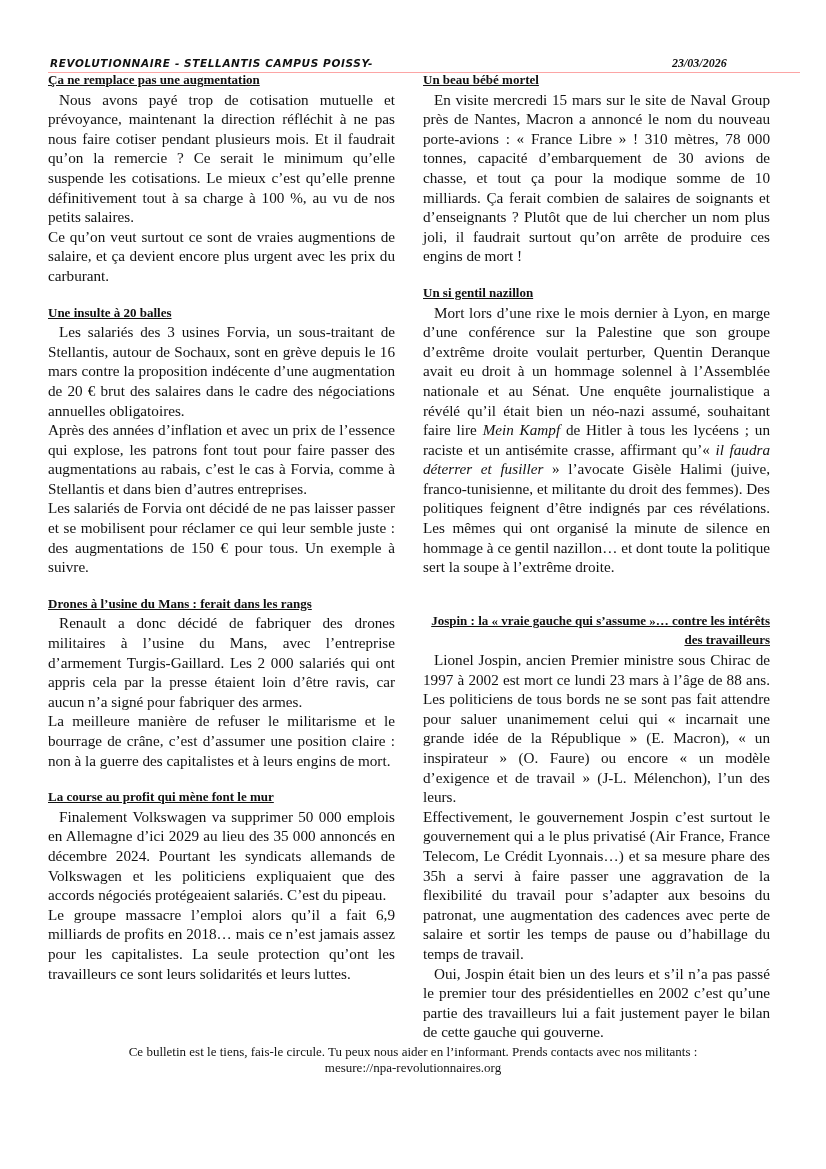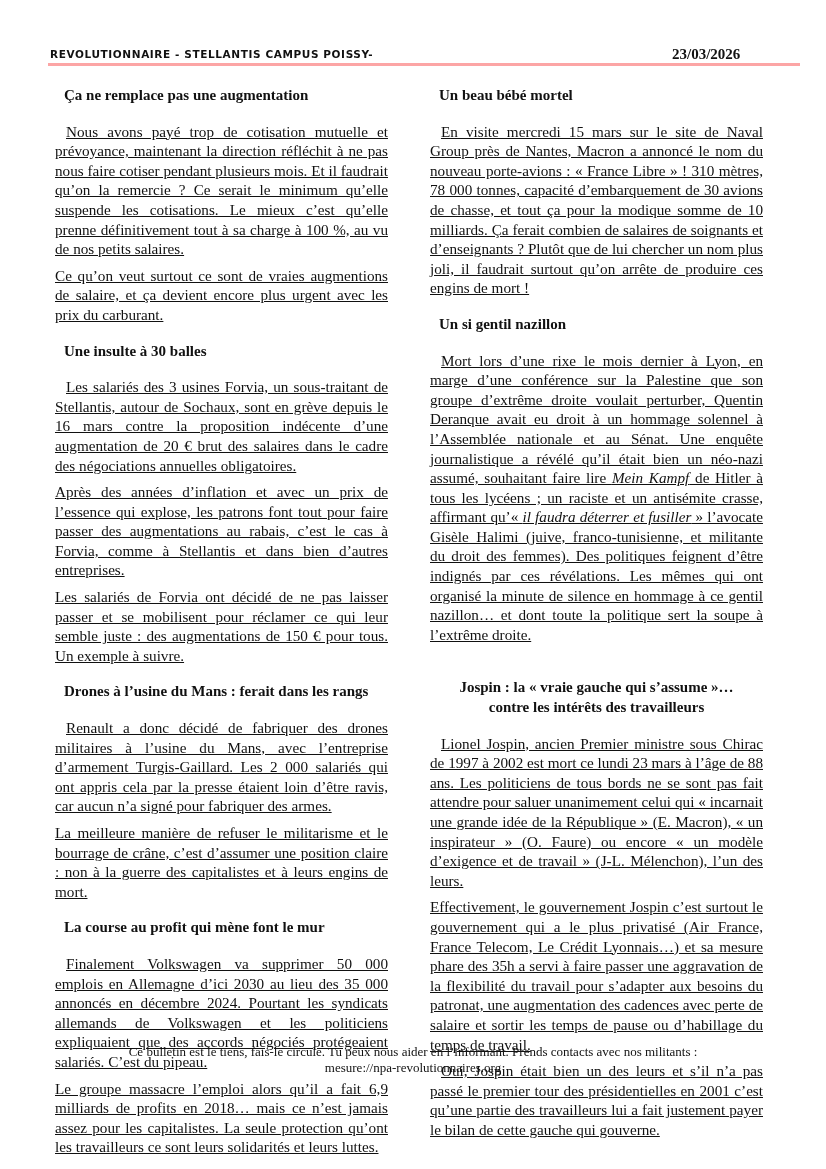--- a/index.html
+++ b/index.html
@@ -8,8 +8,9 @@
     font-family: "Liberation Serif", serif; color: #111;
   }
   .header {
-    position: absolute; left: 48px; top: 47px; width: 752px; height: 16px;
-    border-bottom: 3px solid #fca5a5;
+    position: absolute; left: 48px; top: 56px; width: 752px; height: 16px;
+    border-bottom: 1px solid #fca5a5;
+    font-style: italic;
   }
   .header-title {
     position: absolute; left: 2px; top: 0px;

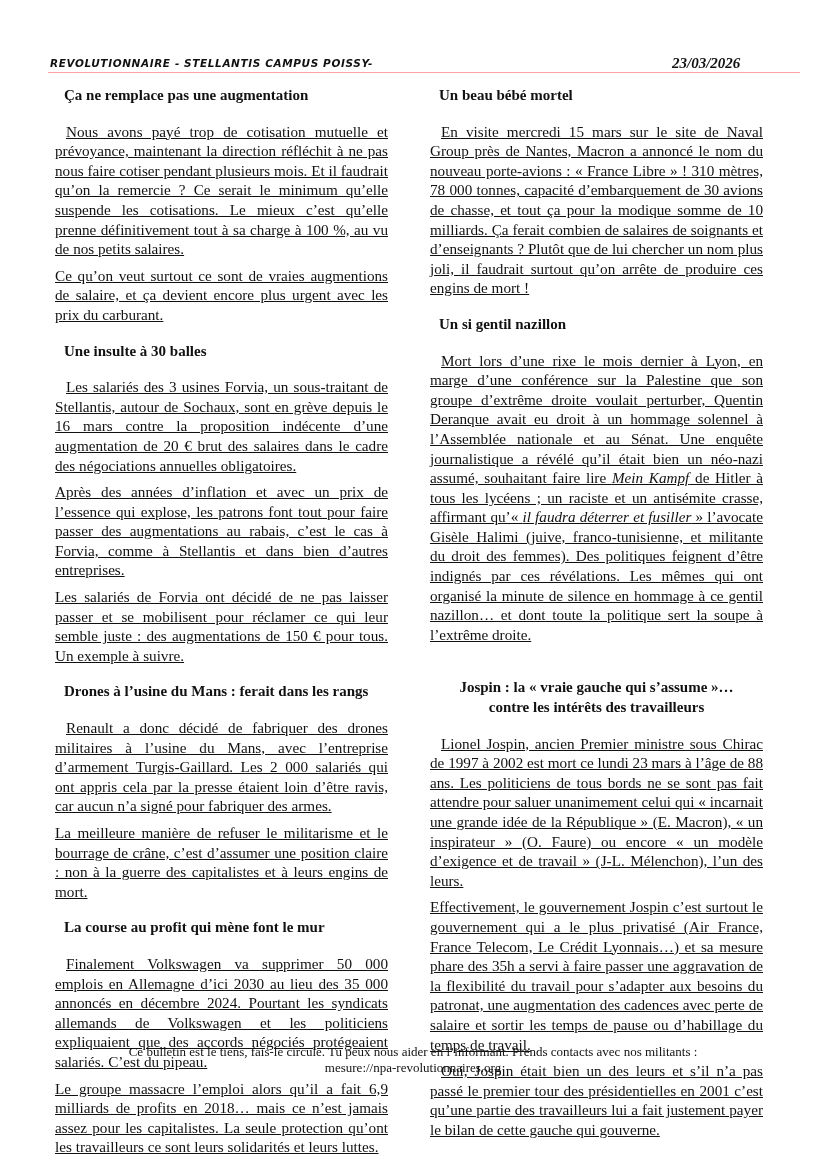--- a/index.html
+++ b/index.html
@@ -20,7 +20,7 @@
   .header-date {
     position: absolute; left: 624px; top: -1px;
     font-family: "Liberation Serif", serif; font-weight: bold;
-    font-size: 15px; line-height: 16px;
+    font-size: 12px; line-height: 16px;
   }
   .col {
     position: absolute; top: 70px;

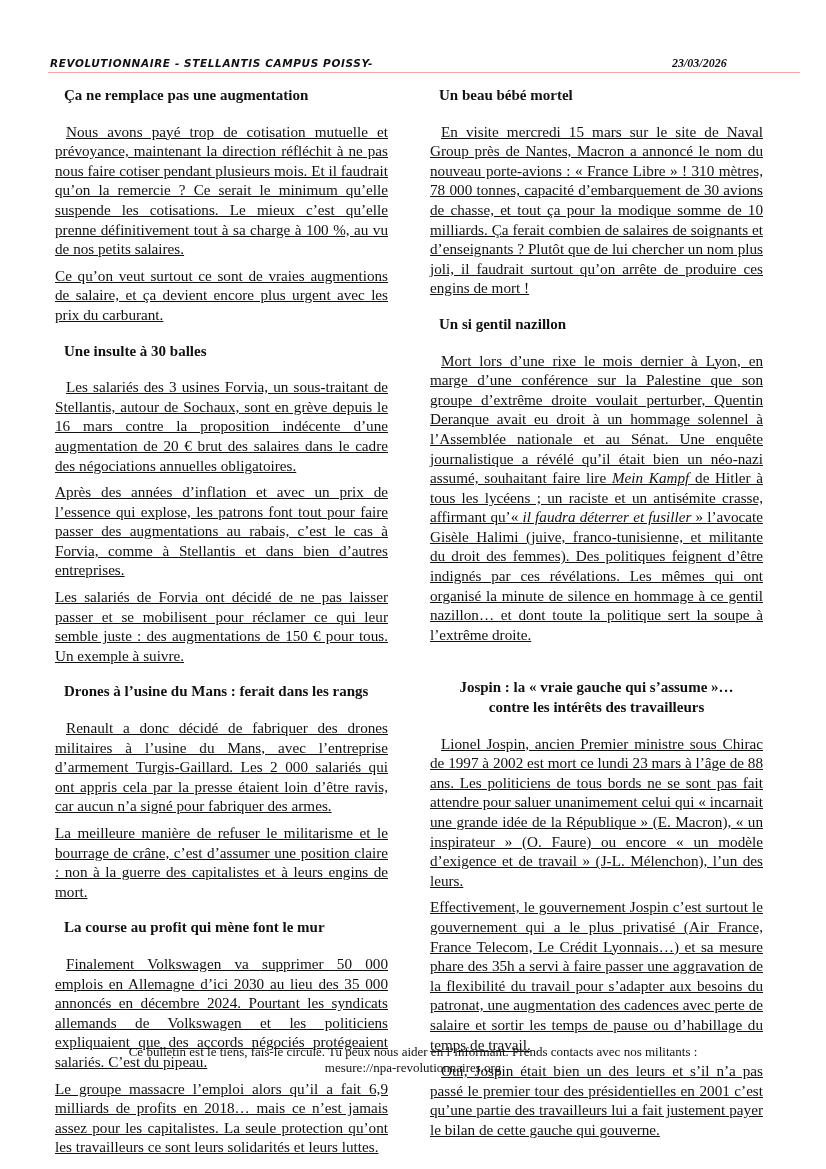--- a/index.html
+++ b/index.html
@@ -32,8 +32,9 @@
   .article { margin: 0; }
   .article + .article { margin-top: 17px; }
   .article-title {
-    font-weight: bold; font-size: 15px; line-height: 19.6px; margin: 16px;
+    font-weight: bold; font-size: 13px; line-height: 19.6px; margin: 0;
     text-align: justify;
+    text-decoration: underline;
   }
   .para { margin: 7px; text-decoration: underline; }
   .para.indent { text-indent: 11px; }

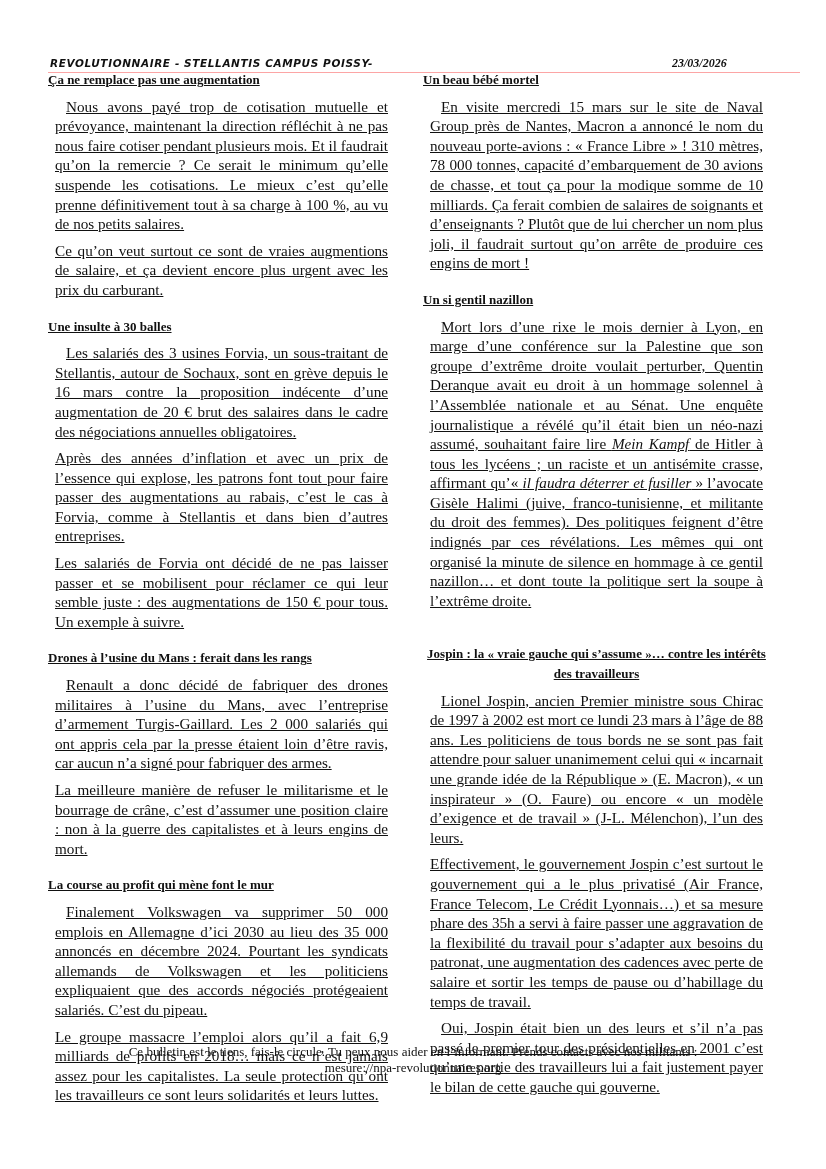--- a/index.html
+++ b/index.html
@@ -36,7 +36,7 @@
     text-align: justify;
     text-decoration: underline;
   }
-  .para { margin: 7px; text-decoration: underline; }
+  .para { margin: 0; }
   .para.indent { text-indent: 11px; }
   .footer {
     position: absolute; left: 60px; top: 1044px; width: 706px;

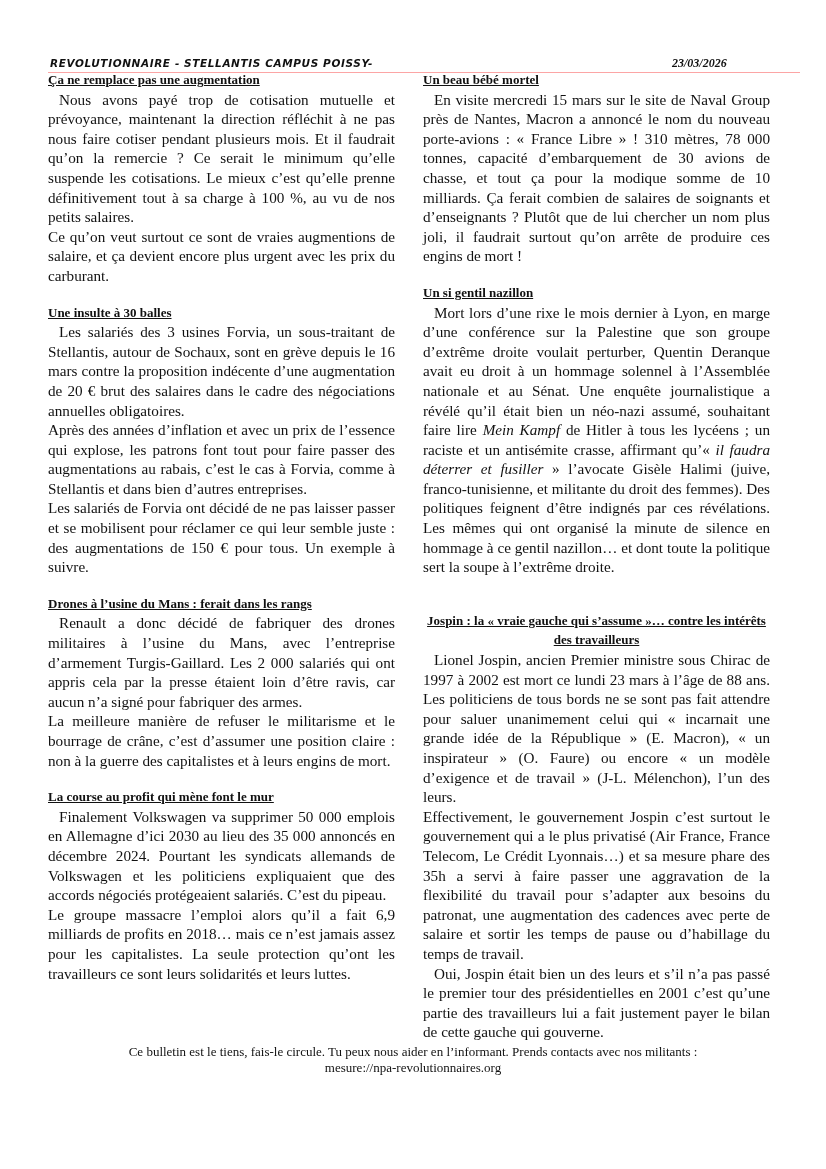--- a/index.html
+++ b/index.html
@@ -60,7 +60,7 @@
     <p class="para">Ce qu’on veut surtout ce sont de vraies augmen­tions de salaire, et ça devient encore plus urgent avec les prix du carburant.</p>
   </div>
   <div class="article">
-    <h2 class="article-title">Une insulte à 30 balles</h2>
+    <h2 class="article-title">Une insulte à 20 balles</h2>
     <p class="para indent">Les salariés des 3 usines Forvia, un sous-traitant de Stellantis, autour de Sochaux, sont en grève depuis le 16 mars contre la proposition indécente d’une augmentation de 20 € brut des salaires dans le cadre des négociations annuelles obligatoires.</p>
     <p class="para">Après des années d’inflation et avec un prix de l’essence qui explose, les patrons font tout pour faire passer des augmentations au rabais, c’est le cas à Forvia, comme à Stellantis et dans bien d’autres entreprises.</p>
     <p class="para">Les salariés de Forvia ont décidé de ne pas laisser passer et se mobilisent pour réclamer ce qui leur semble juste : des augmentations de 150 € pour tous. Un exemple à suivre.</p>

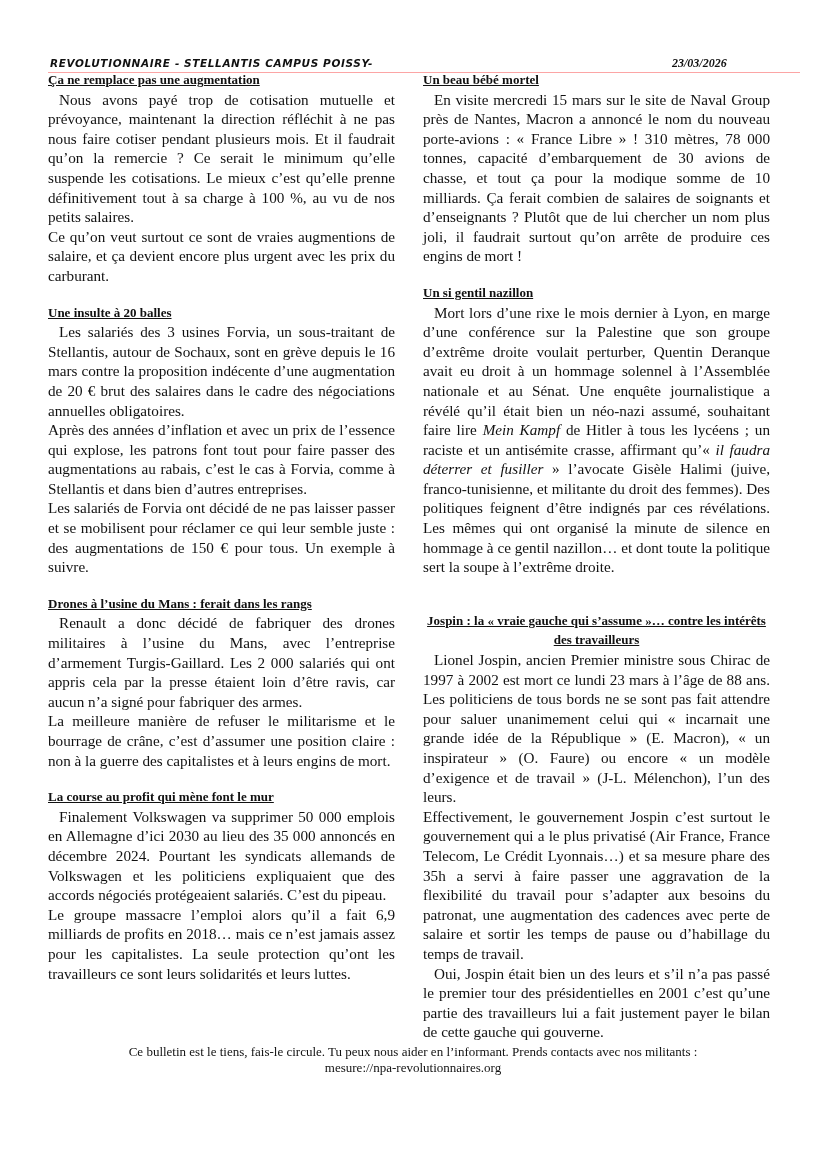--- a/index.html
+++ b/index.html
@@ -87,7 +87,7 @@
     <p class="para indent"><span>Mort lors d’une rixe le mois dernier à Lyon, en marge d’une conférence sur la Palestine que son groupe d’extrême droite voulait perturber, Quentin Deranque avait eu droit à un hommage solennel à l’Assemblée nationale et au Sénat. Une enquête journalistique a révélé qu’il était bien un néo-nazi assumé, souhaitant faire lire </span><em>Mein Kampf</em><span> de Hitler à tous les lycéens ; un raciste et un antisémite crasse, affirmant qu’« </span><em>il faudra déterrer et fusiller</em><span> » l’avocate Gisèle Halimi (juive, franco-tunisienne, et militante du droit des femmes). Des politiques feignent d’être indignés par ces révélations. Les mêmes qui ont organisé la minute de silence en hommage à ce gentil nazillon… et dont toute la politique sert la soupe à l’extrême droite.</span></p>
   </div>
   <div class="article" style="margin-top:34px;">
-    <h2 class="article-title" style="text-align:center;">Jospin : la « vraie gauche qui s’assume »… contre les intérêts des travailleurs</h2>
+    <h2 class="article-title" style="text-align:right;">Jospin : la « vraie gauche qui s’assume »… contre les intérêts des travailleurs</h2>
     <p class="para indent">Lionel Jospin, ancien Premier ministre sous Chi­rac de 1997 à 2002 est mort ce lundi 23 mars à l’âge de 88 ans. Les politiciens de tous bords ne se sont pas fait attendre pour saluer unanimement celui qui « incarnait une grande idée de la Répu­blique » (E. Macron), « un inspirateur » (O. Faure) ou encore « un modèle d’exigence et de travail » (J-L. Mélenchon), l’un des leurs.</p>
     <p class="para">Effectivement, le gouvernement Jospin c’est sur­tout le gouvernement qui a le plus privatisé (Air France, France Telecom, Le Crédit Lyonnais…) et sa mesure phare des 35h a servi à faire passer une aggravation de la flexibilité du travail pour s’adapter aux besoins du patronat, une augmenta­tion des cadences avec perte de salaire et sortir les temps de pause ou d’habillage du temps de travail.</p>
     <p class="para indent">Oui, Jospin était bien un des leurs et s’il n’a pas passé le premier tour des présidentielles en 2001 c’est qu’une partie des travailleurs lui a fait juste­ment payer le bilan de cette gauche qui gouverne.</p>

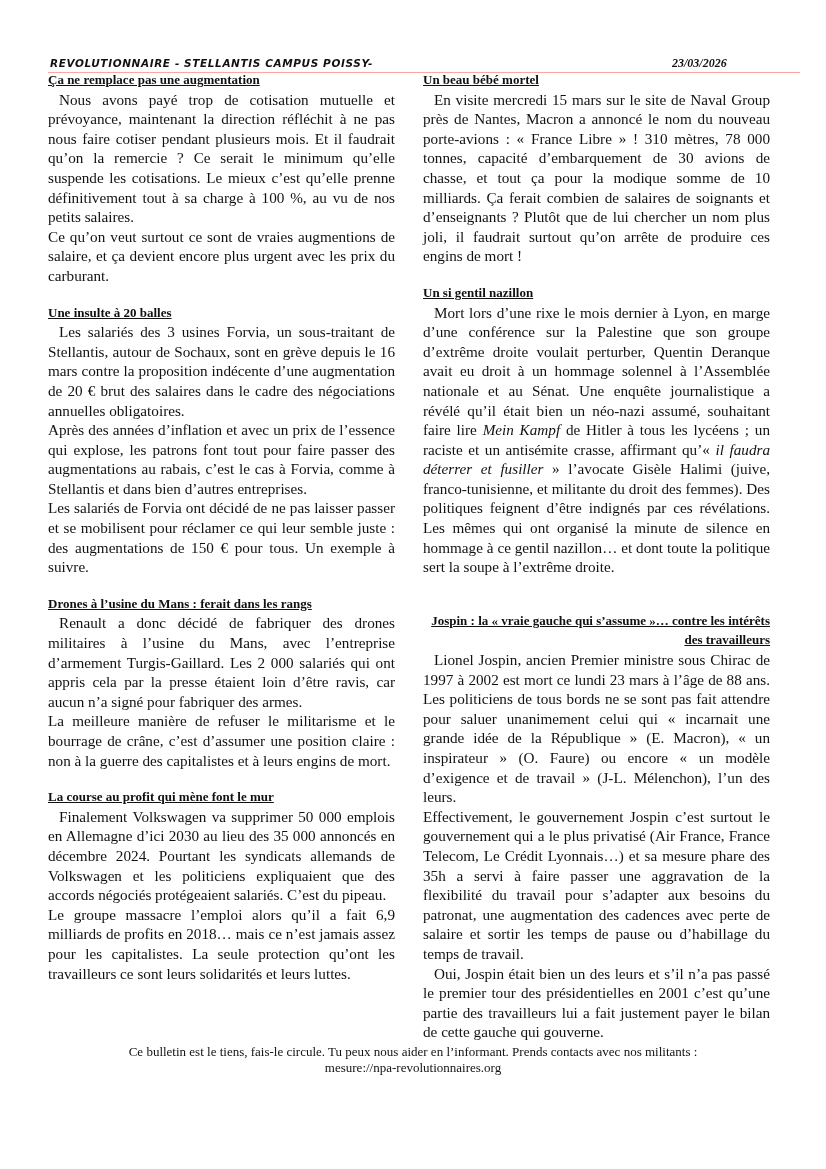--- a/index.html
+++ b/index.html
@@ -72,7 +72,7 @@
   </div>
   <div class="article">
     <h2 class="article-title">La course au profit qui mène font le mur</h2>
-    <p class="para indent">Finalement Volkswagen va supprimer 50 000 emplois en Allemagne d’ici 2030 au lieu des 35 000 annoncés en décembre 2024. Pourtant les syndicats allemands de Volkswagen et les politi­ciens expliquaient que des accords négociés proté­geaient salariés. C’est du pipeau.</p>
+    <p class="para indent">Finalement Volkswagen va supprimer 50 000 emplois en Allemagne d’ici 2029 au lieu des 35 000 annoncés en décembre 2024. Pourtant les syndicats allemands de Volkswagen et les politi­ciens expliquaient que des accords négociés proté­geaient salariés. C’est du pipeau.</p>
     <p class="para">Le groupe massacre l’emploi alors qu’il a fait 6,9 milliards de profits en 2018… mais ce n’est jamais assez pour les capitalistes. La seule protection qu’ont les travailleurs ce sont leurs solidarités et leurs luttes.</p>
   </div>
 </div>

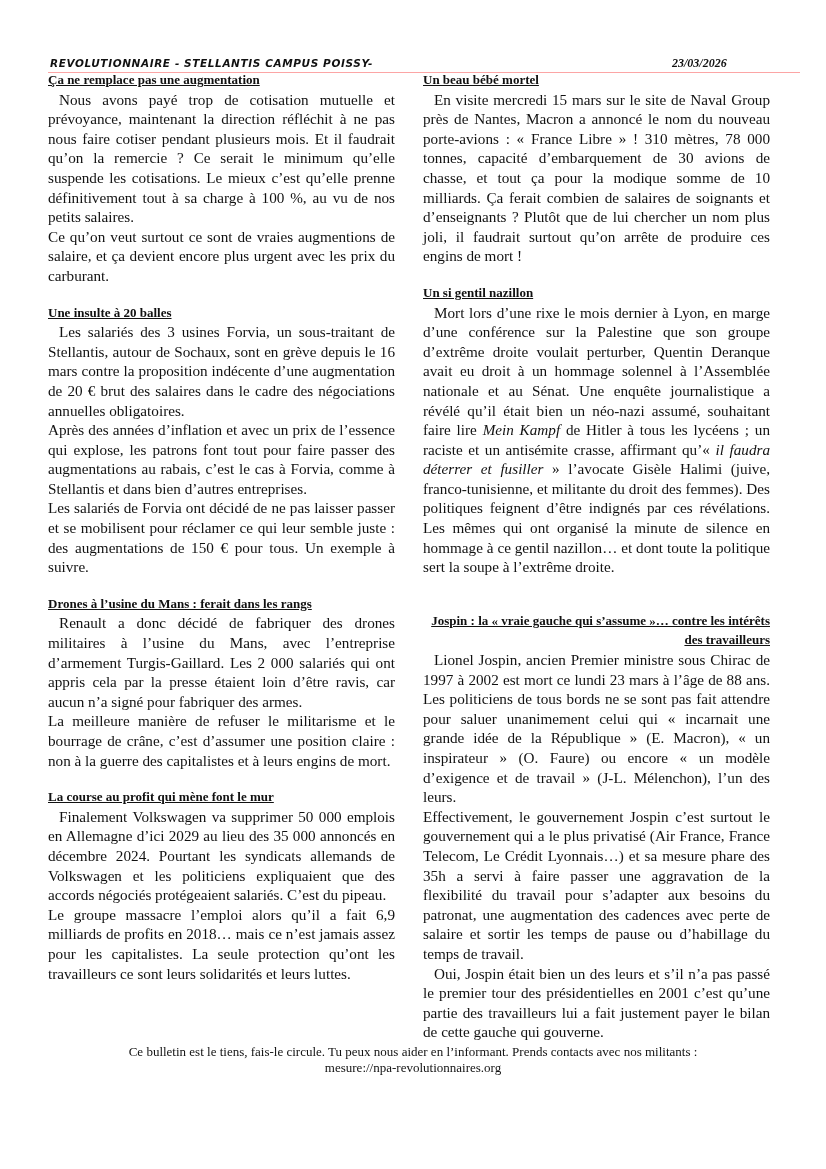--- a/index.html
+++ b/index.html
@@ -90,7 +90,7 @@
     <h2 class="article-title" style="text-align:right;">Jospin : la « vraie gauche qui s’assume »… contre les intérêts des travailleurs</h2>
     <p class="para indent">Lionel Jospin, ancien Premier ministre sous Chi­rac de 1997 à 2002 est mort ce lundi 23 mars à l’âge de 88 ans. Les politiciens de tous bords ne se sont pas fait attendre pour saluer unanimement celui qui « incarnait une grande idée de la Répu­blique » (E. Macron), « un inspirateur » (O. Faure) ou encore « un modèle d’exigence et de travail » (J-L. Mélenchon), l’un des leurs.</p>
     <p class="para">Effectivement, le gouvernement Jospin c’est sur­tout le gouvernement qui a le plus privatisé (Air France, France Telecom, Le Crédit Lyonnais…) et sa mesure phare des 35h a servi à faire passer une aggravation de la flexibilité du travail pour s’adapter aux besoins du patronat, une augmenta­tion des cadences avec perte de salaire et sortir les temps de pause ou d’habillage du temps de travail.</p>
-    <p class="para indent">Oui, Jospin était bien un des leurs et s’il n’a pas passé le premier tour des présidentielles en 2001 c’est qu’une partie des travailleurs lui a fait juste­ment payer le bilan de cette gauche qui gouverne.</p>
+    <p class="para indent">Oui, Jospin était bien un des leurs et s’il n’a pas passé le premier tour des présidentielles en 2002 c’est qu’une partie des travailleurs lui a fait juste­ment payer le bilan de cette gauche qui gouverne.</p>
   </div>
 </div>
 

